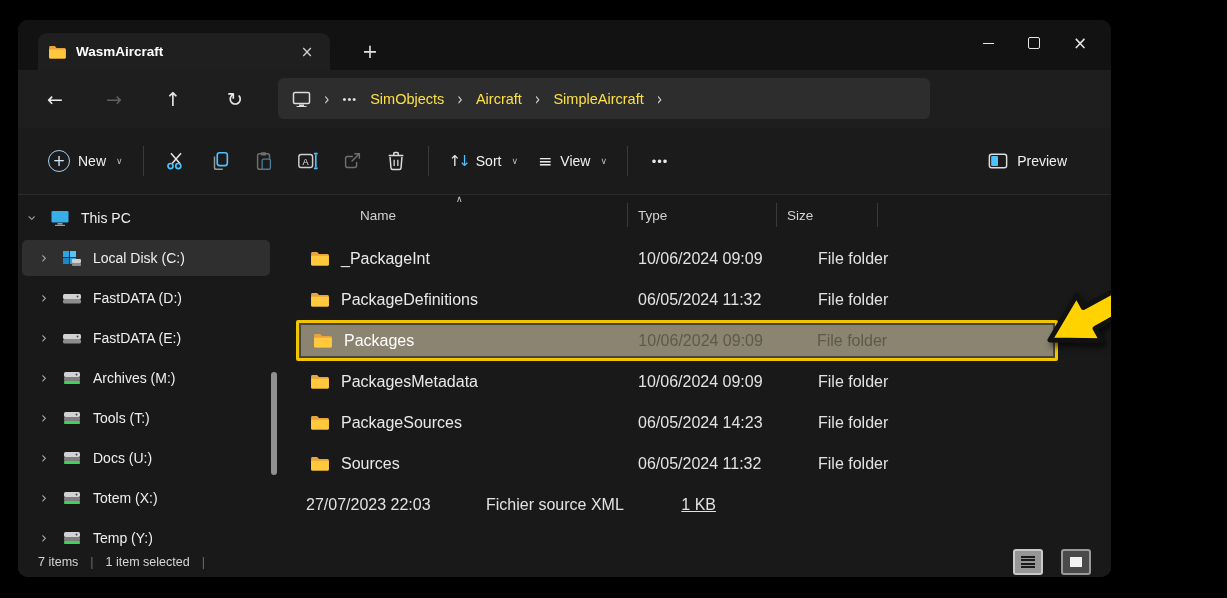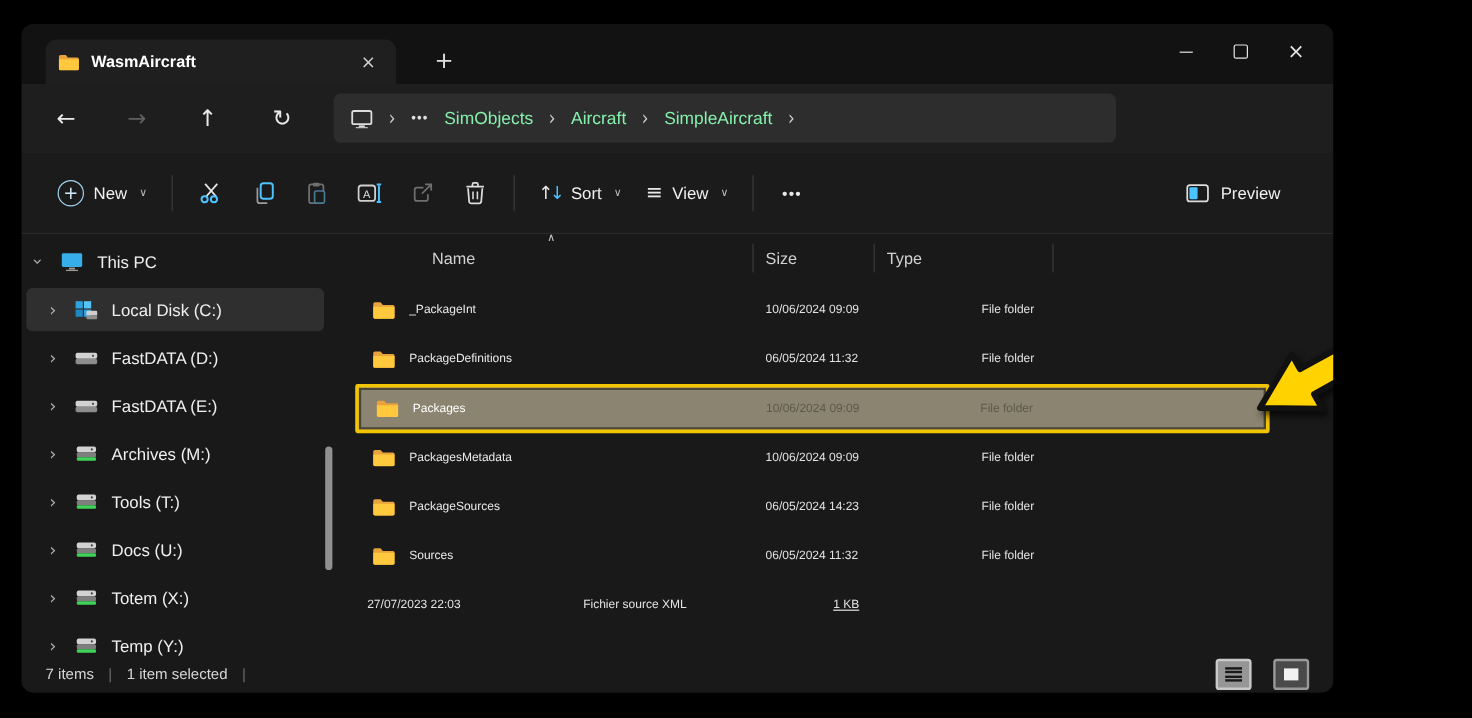--- a/index.html
+++ b/index.html
@@ -29,7 +29,7 @@
   .navbtn.dim{color:#5f5f5f;}
   .crumbbar{position:absolute;left:260px;top:8px;width:652px;height:41px;background:#2d2d2d;
             border-radius:6px;display:flex;align-items:center;padding:0 14px;box-sizing:border-box;gap:13px;}
-  .crumb{font-size:14.5px;color:#86efac;white-space:nowrap;}
+  .crumb{font-size:14.5px;color:#fde047;white-space:nowrap;}
   .crumb-chev{font-size:14px;color:#cfcfcf;transform:scaleY(1.25);}
   .crumb-dots{font-size:11px;color:#e0e0e0;letter-spacing:1px;}
   .searchbox{position:absolute;left:947px;top:8px;width:252px;height:41px;background:#2d2d2d;

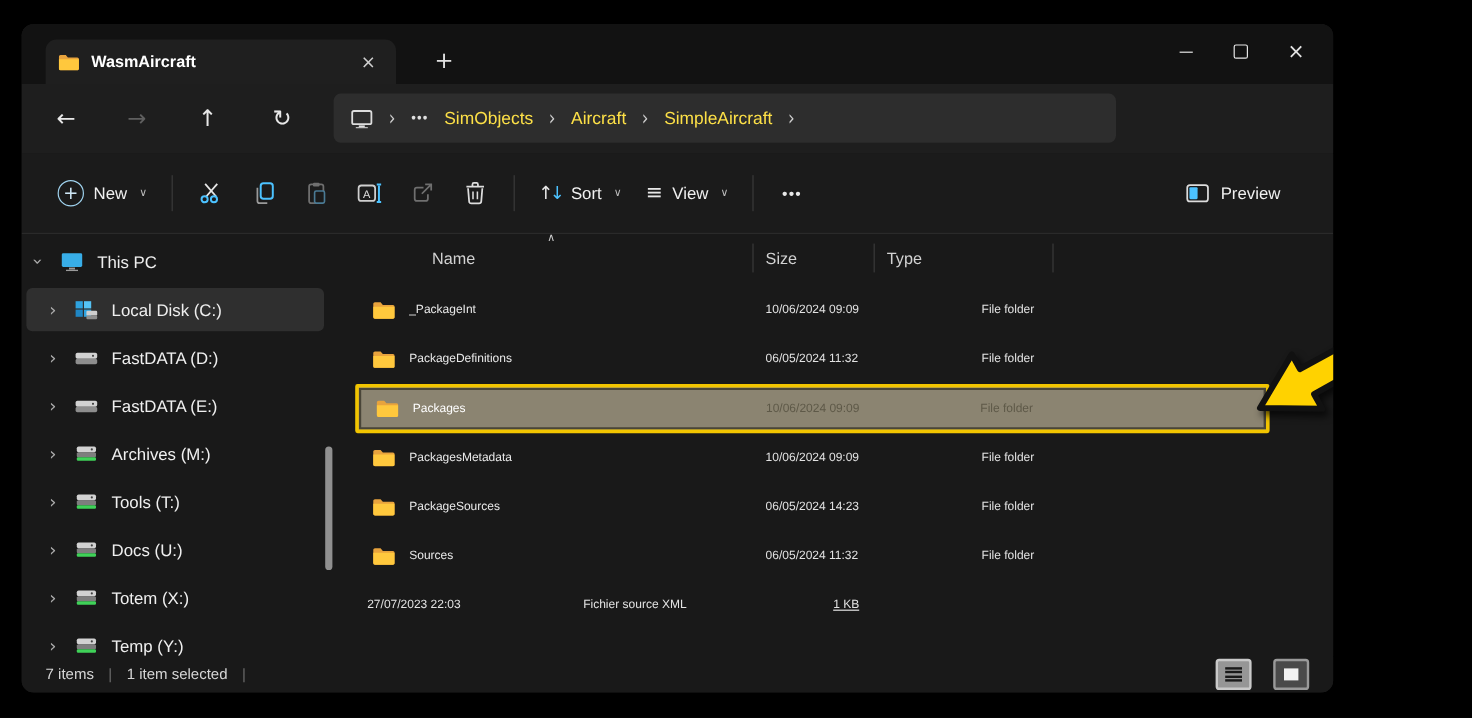--- a/index.html
+++ b/index.html
@@ -361,13 +361,13 @@
           <span>Name</span>
           <span class="hsep" style="left:331px"></span>
         </div>
+        <div class="hcol hcol-type">
+          <span>Type</span>
+          <span class="hsep" style="left:148px"></span>
+        </div>
         <div class="hcol hcol-size">
           <span>Size</span>
           <span class="hsep" style="left:100px"></span>
-        </div>
-        <div class="hcol hcol-type">
-          <span>Type</span>
-          <span class="hsep" style="left:148px"></span>
         </div>
       </div>
 

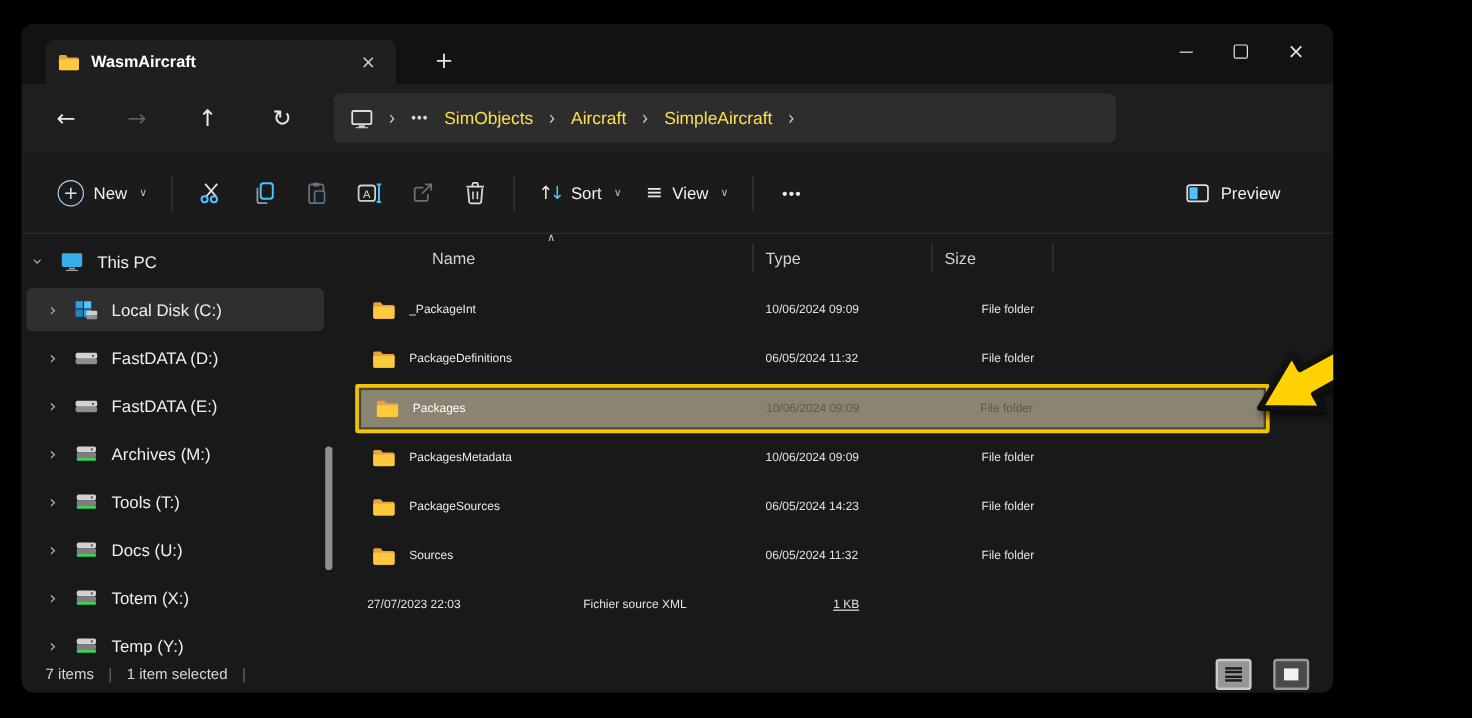--- a/index.html
+++ b/index.html
@@ -74,7 +74,7 @@
   .hsep{position:absolute;top:3px;width:1px;height:24px;background:#3a3a3a;}
   .sort-caret{position:absolute;left:160px;top:-6px;font-size:9px;color:#cfcfcf;}
   .rows{position:absolute;left:8px;top:43px;width:762px;}
-  .file-row{height:41px;display:flex;align-items:center;font-size:10px;color:#e9e9e9;box-sizing:border-box;}
+  .file-row{height:41px;display:flex;align-items:center;font-size:16px;color:#e9e9e9;box-sizing:border-box;}
   .cell{box-sizing:border-box;white-space:nowrap;overflow:hidden;}
   .c-name{width:332px;display:flex;align-items:center;padding-left:14px;gap:12px;}
   .c-date{width:180px;padding-left:10px;color:#e2e2e2;}

